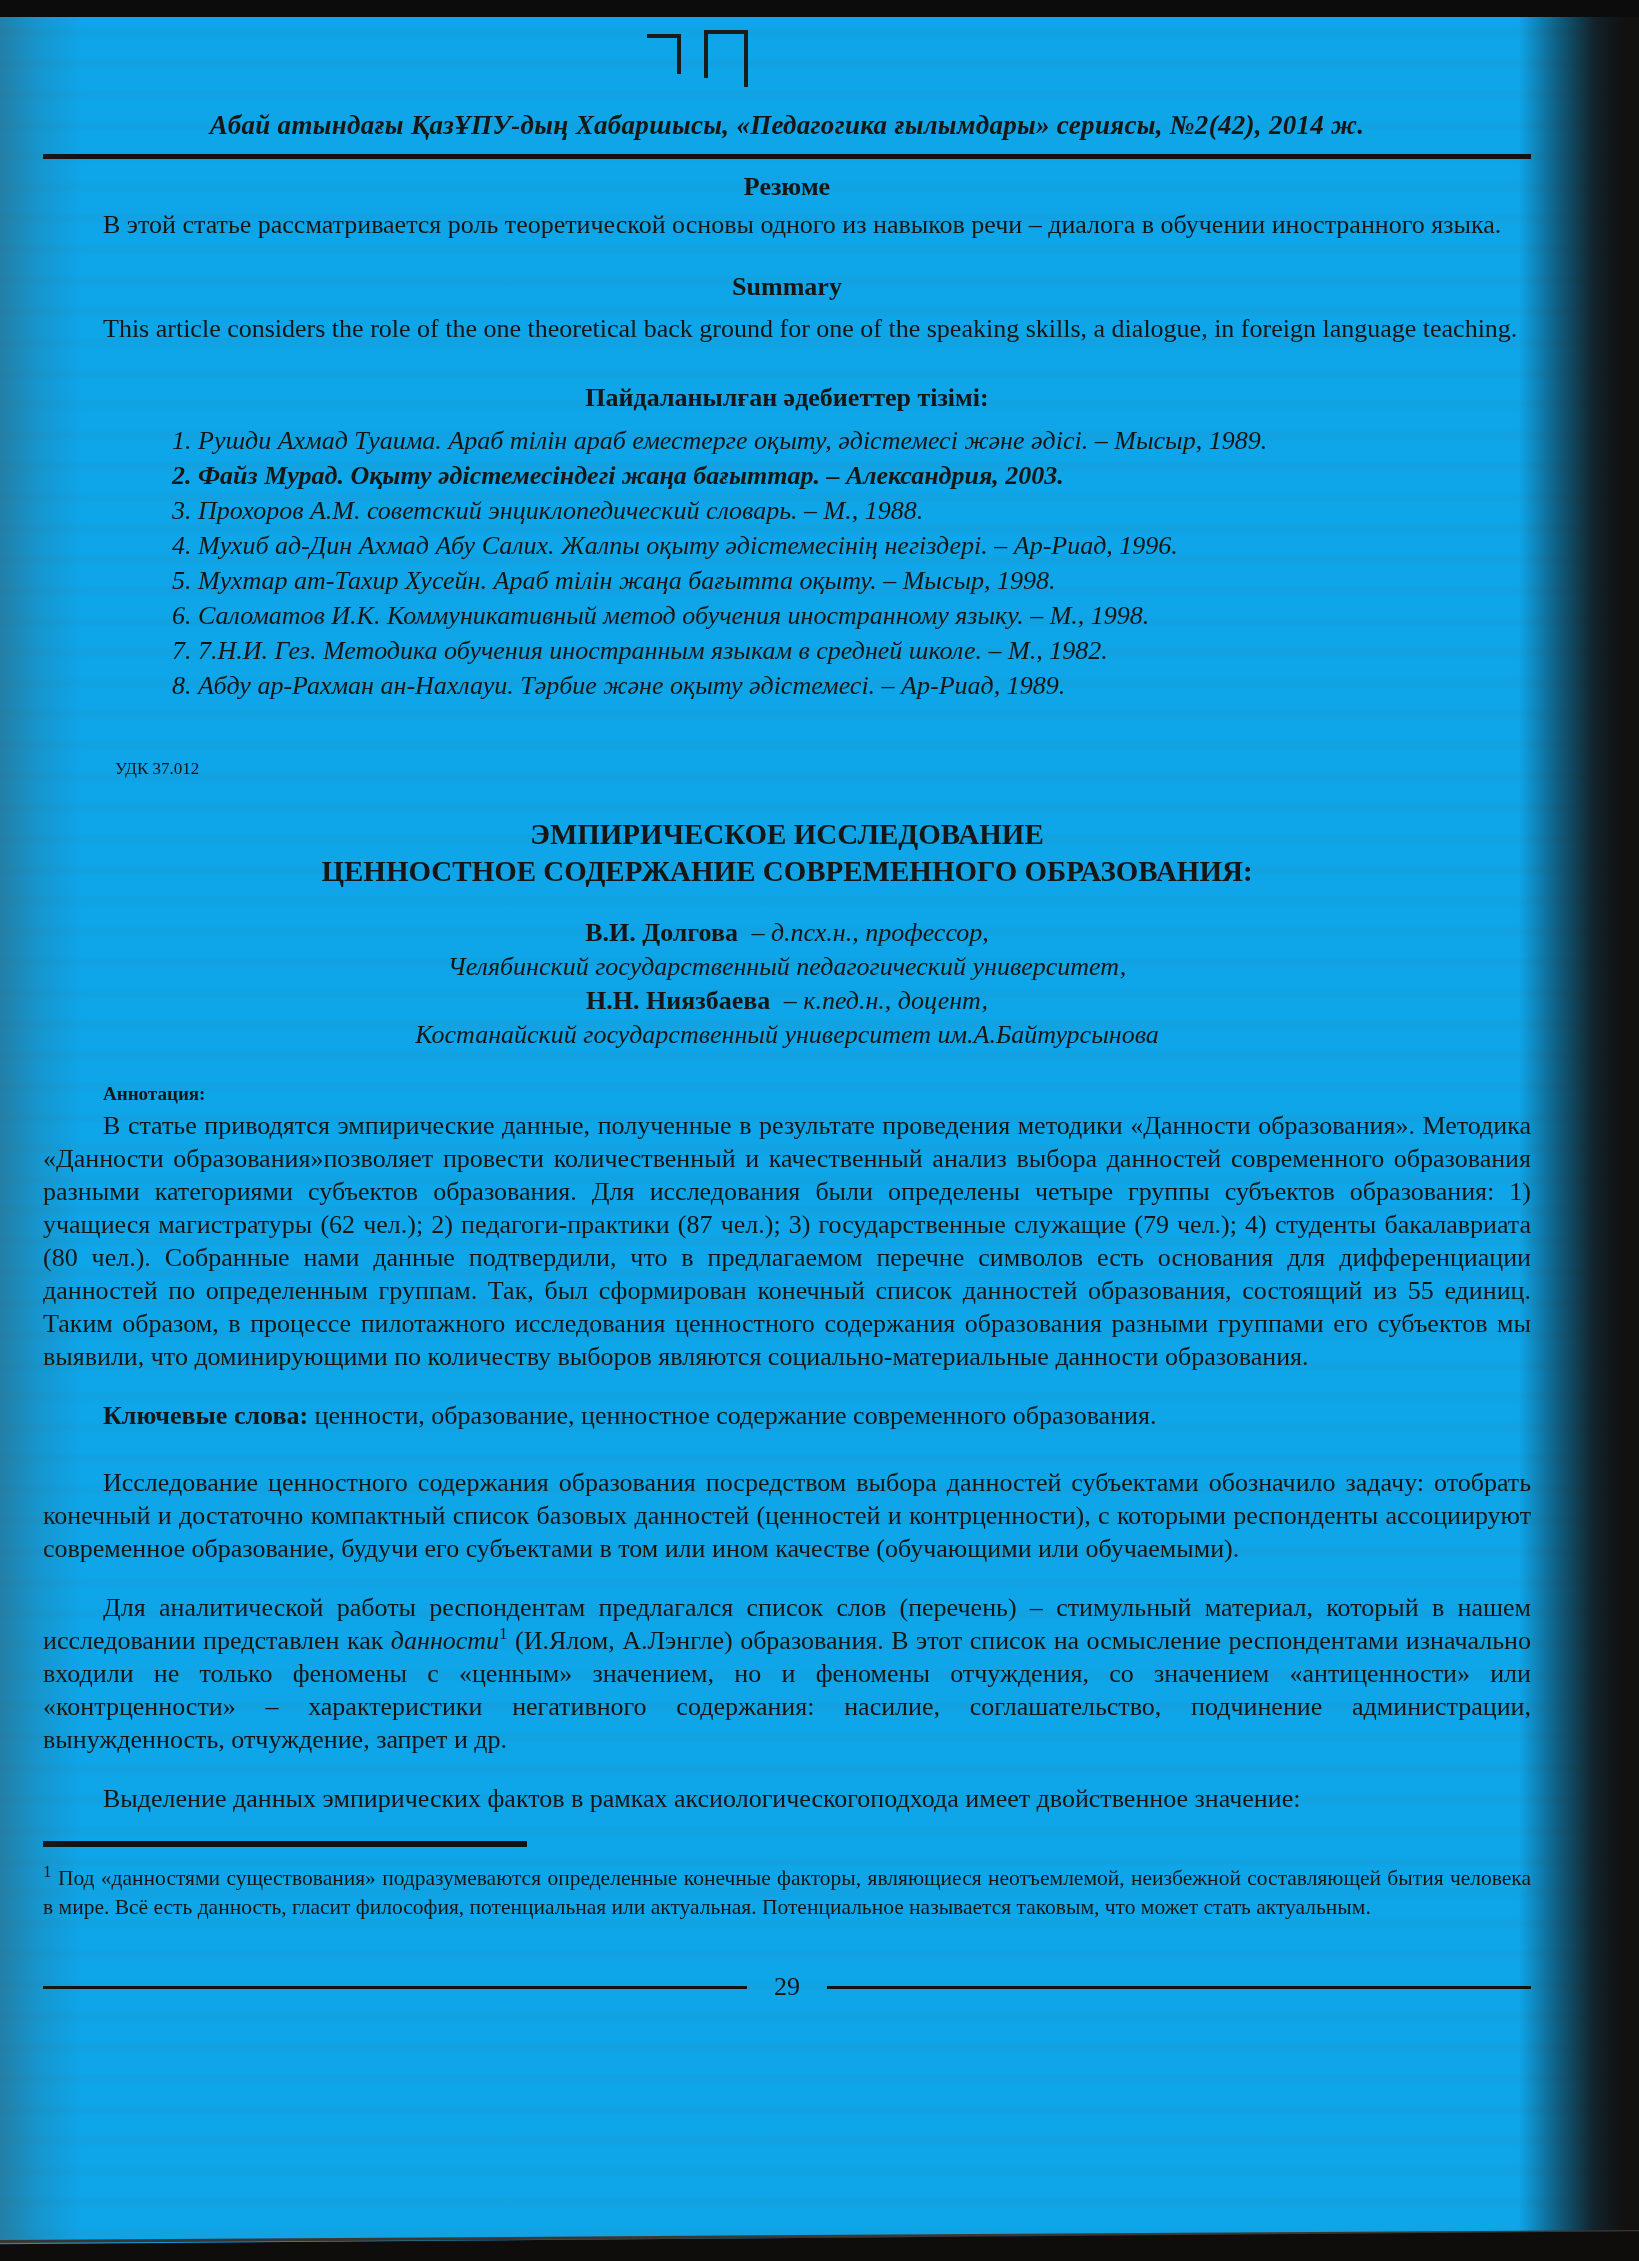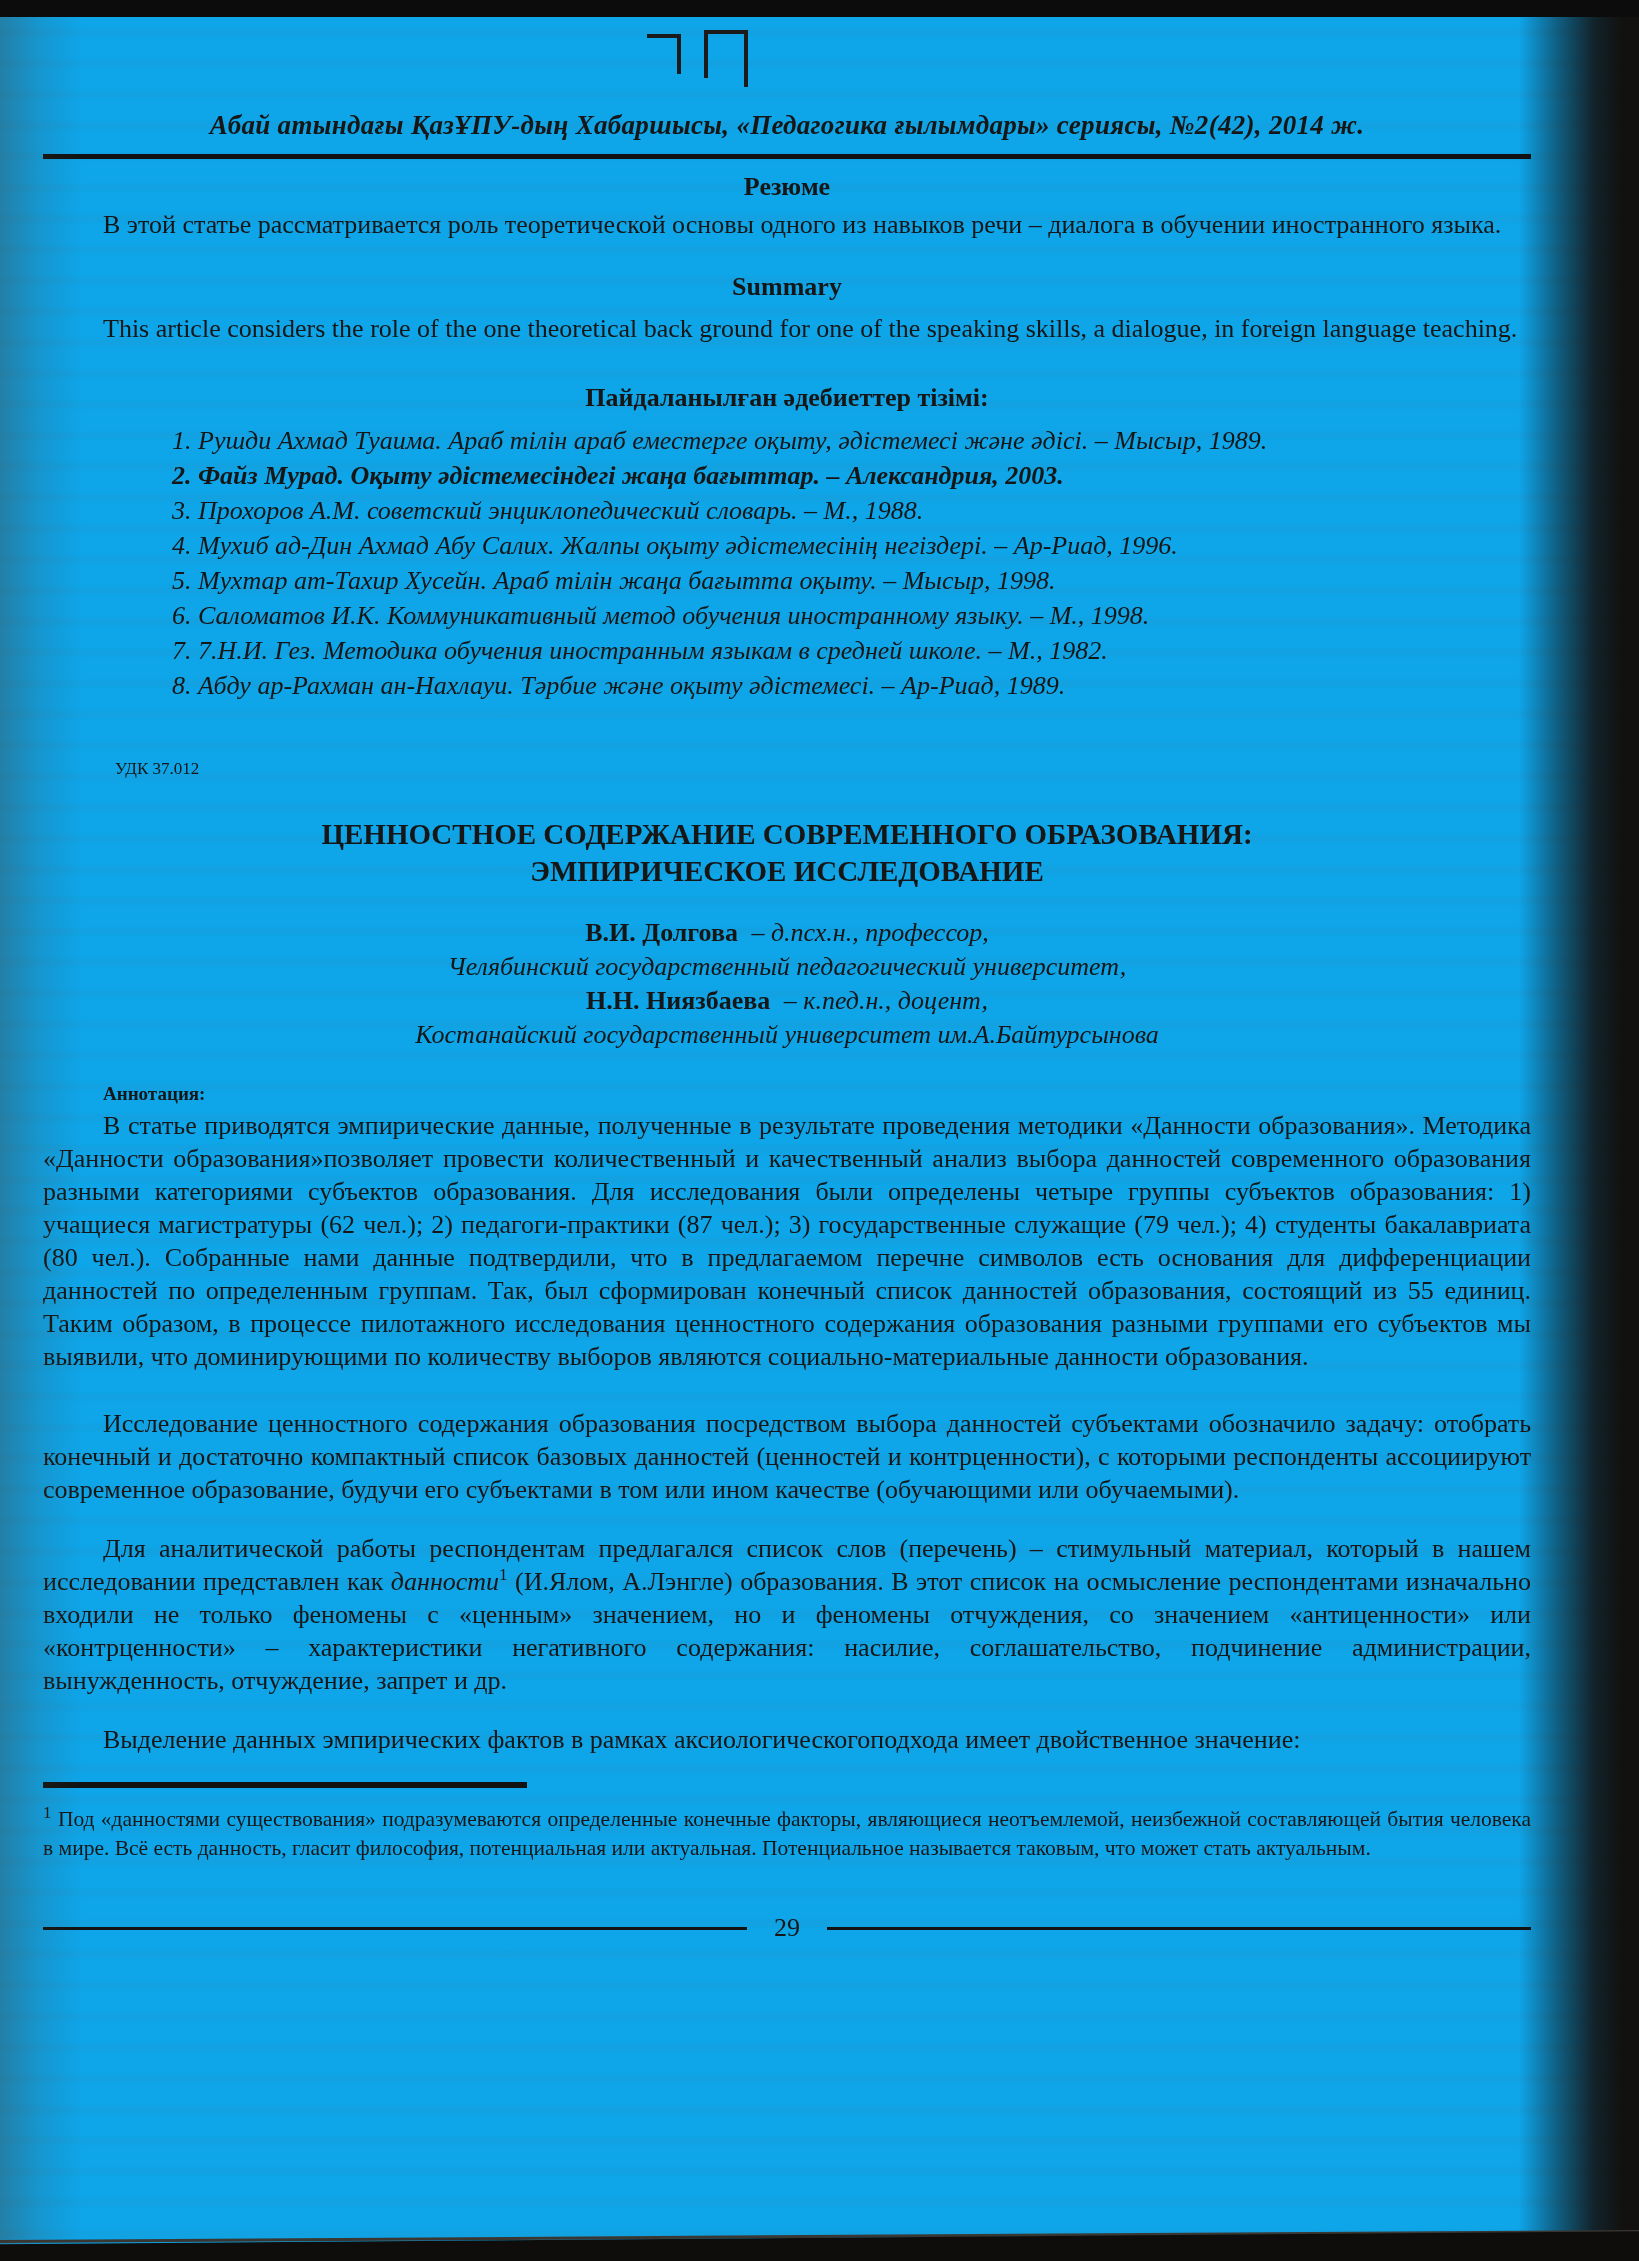--- a/index.html
+++ b/index.html
@@ -122,8 +122,8 @@
     <div class="udc">УДК 37.012</div>
 
     <div class="article-title">
+      <div>ЭМПИРИЧЕСКОЕ ИССЛЕДОВАНИЕ</div>
       <div>ЦЕННОСТНОЕ СОДЕРЖАНИЕ СОВРЕМЕННОГО ОБРАЗОВАНИЯ:</div>
-      <div>ЭМПИРИЧЕСКОЕ ИССЛЕДОВАНИЕ</div>
     </div>
 
     <div class="authors">

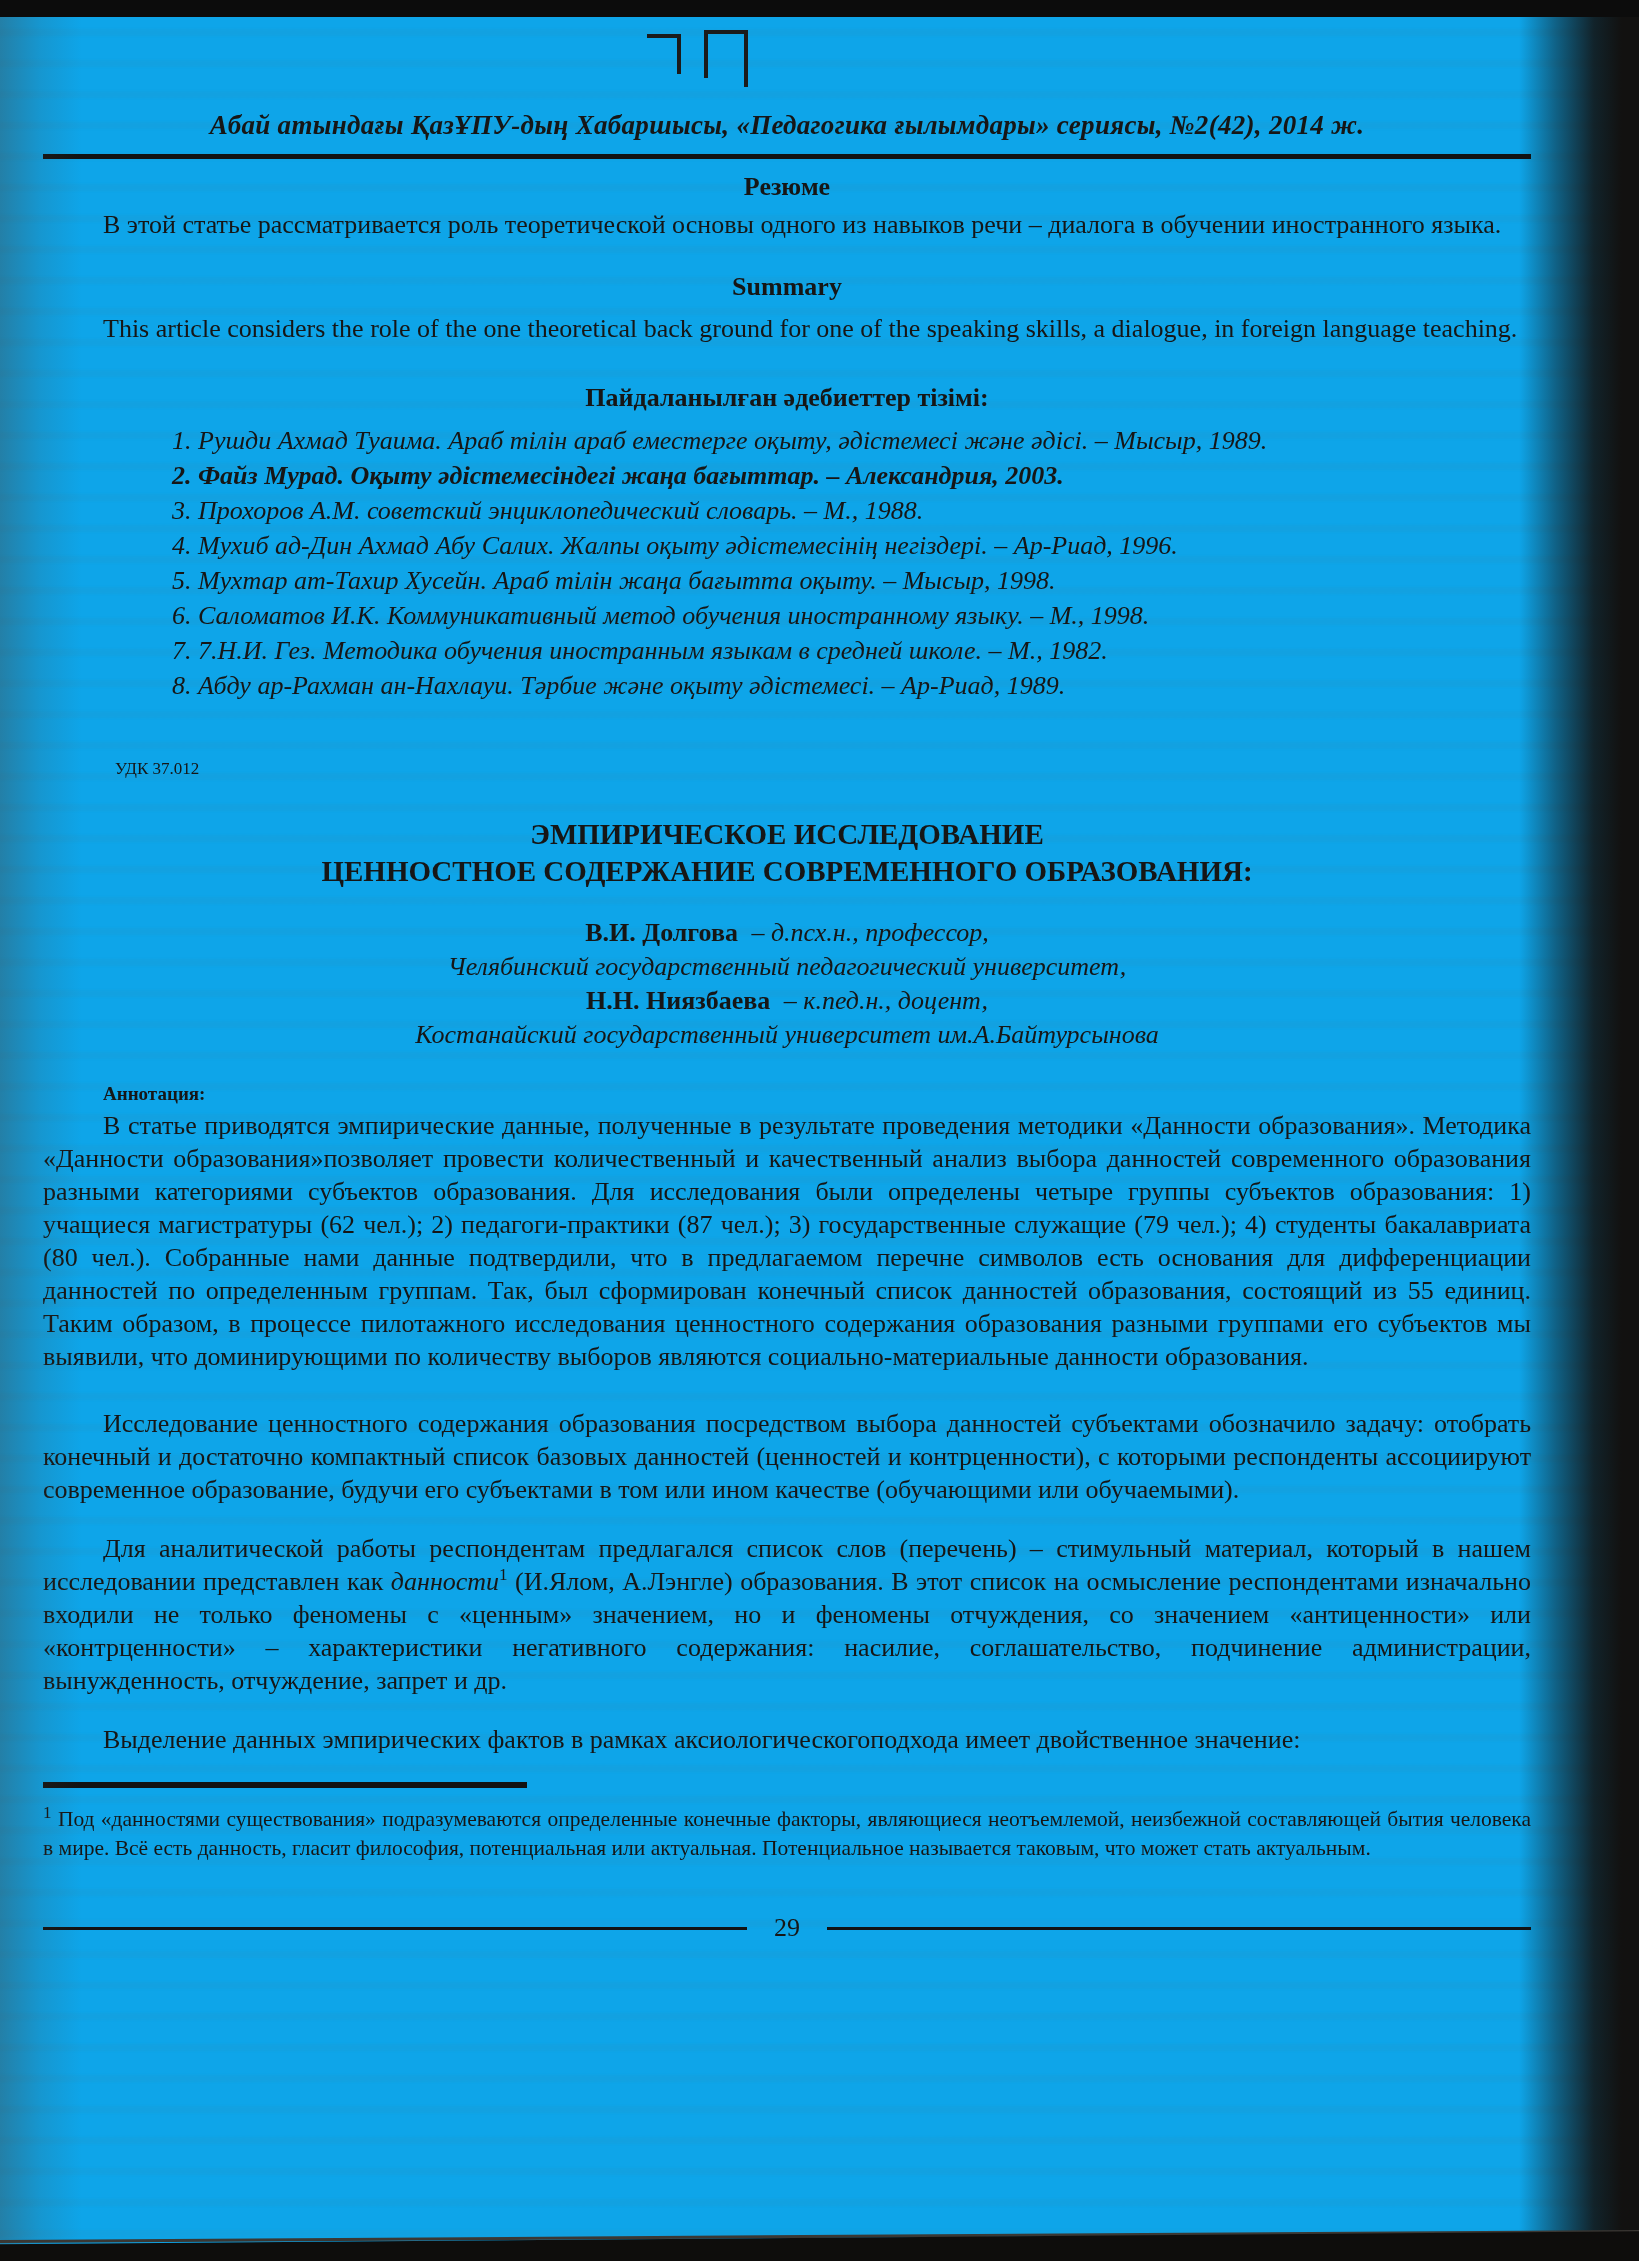--- a/index.html
+++ b/index.html
@@ -140,6 +140,9 @@
     <div class="annotation-label">Аннотация:</div>
     <p class="para annotation-p">В статье приводятся эмпирические данные, полученные в результате проведения методики «Данности образования». Методика «Данности образования»позволяет провести количественный и качественный анализ выбора данностей современного образования разными категориями субъектов образования. Для исследования были определены четыре группы субъектов образования: 1) учащиеся магистратуры (62 чел.); 2) педагоги-практики (87 чел.); 3) государственные служащие (79 чел.); 4) студенты бакалавриата (80 чел.). Собранные нами данные подтвердили, что в предлагаемом перечне символов есть основания для дифференциации данностей по определенным группам. Так, был сформирован конечный список данностей образования, состоящий из 55 единиц. Таким образом, в процессе пилотажного исследования ценностного содержания образования разными группами его субъектов мы выявили, что доминирующими по количеству выборов являются социально-материальные данности образования.</p>
 
+    <div class="keywords">
+      <span class="kw-label">Ключевые слова:</span><span> ценности, образование, ценностное содержание современного образования.</span>
+    </div>
 
     <p class="para body-p1">Исследование ценностного содержания образования посредством выбора данностей субъектами обозначило задачу: отобрать конечный и достаточно компактный список базовых данностей (ценностей и контрценности), с которыми респонденты ассоциируют современное образование, будучи его субъектами в том или ином качестве (обучающими или обучаемыми).</p>
 

